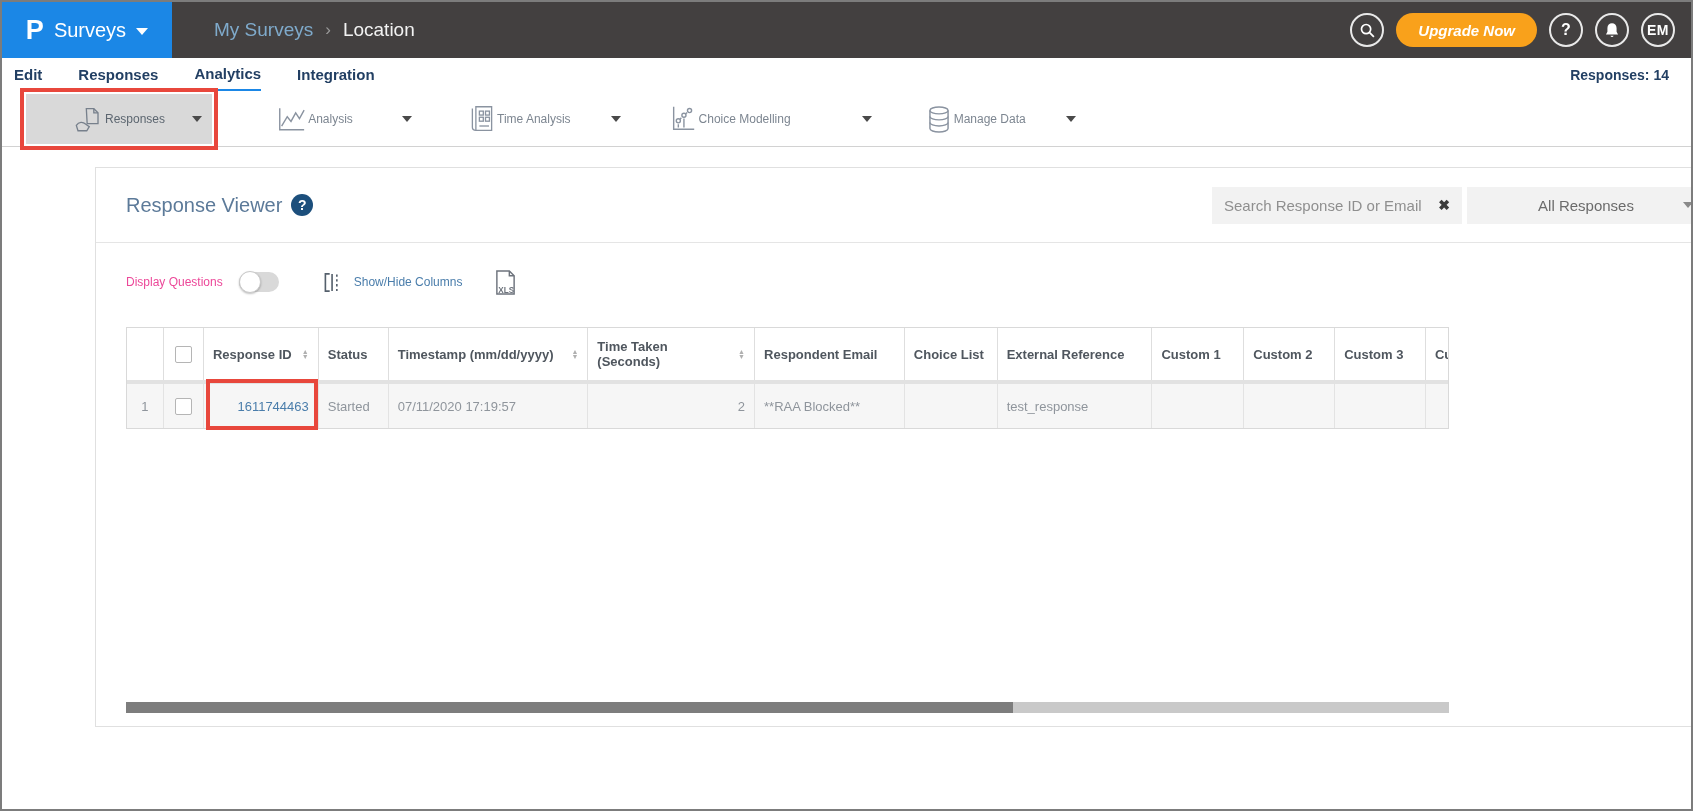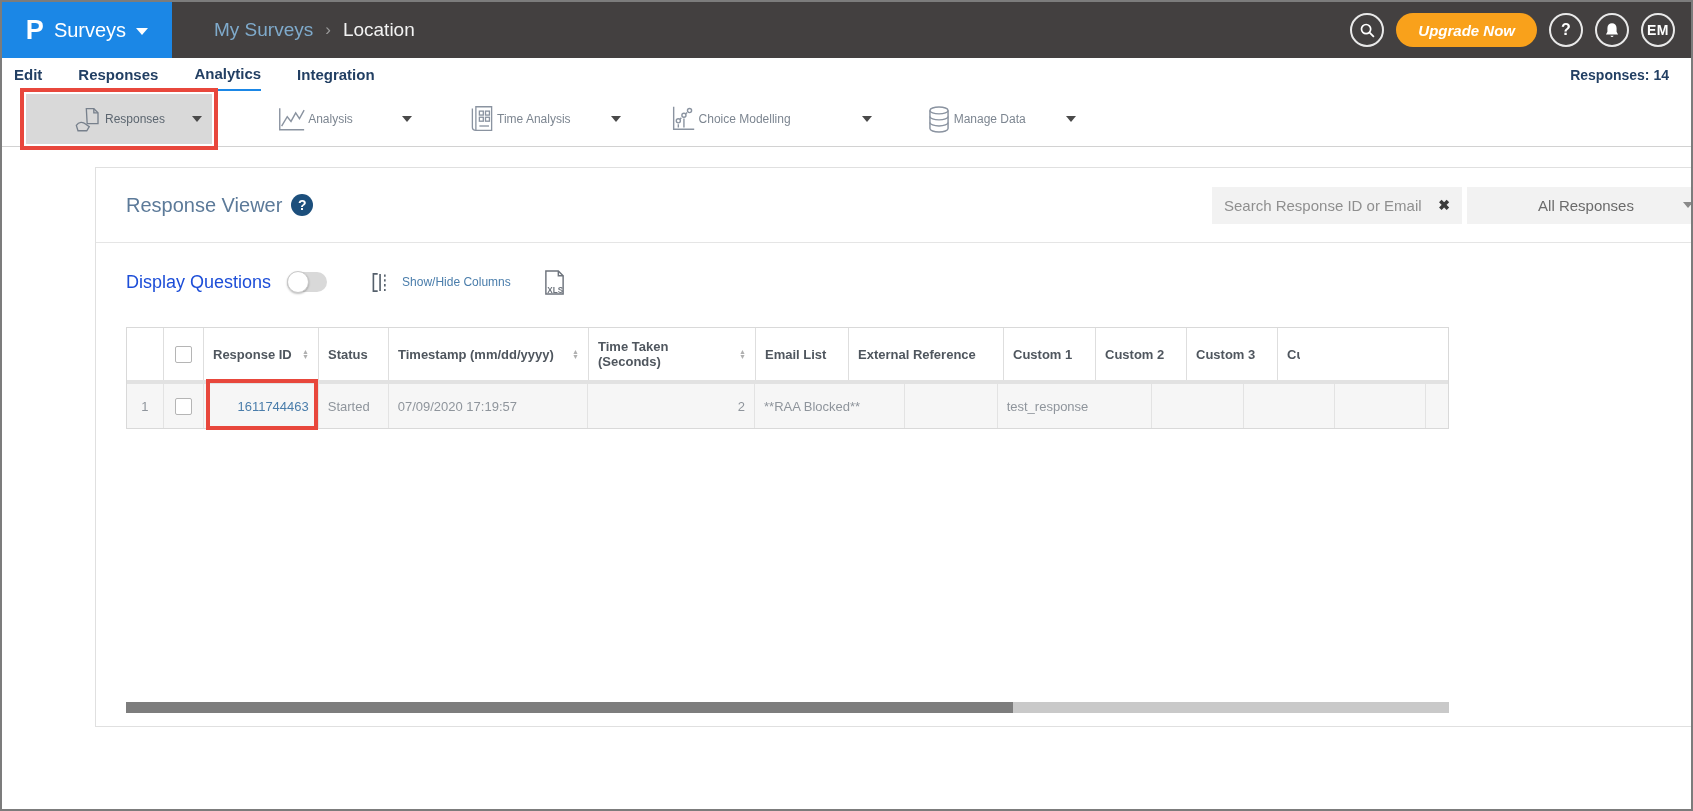--- a/index.html
+++ b/index.html
@@ -62,7 +62,7 @@
 
   
   .controls { height:78px; display:flex; align-items:center; padding:0 30px; }
-  .dq-label { font-size:18px; color:#1d4ed8; }
+  .dq-label { font-size:12px; color:#ec4899; }
   .toggle { width:40px; height:20px; border-radius:10px; background:#d9d9d9; margin-left:16px; position:relative; cursor:pointer; }
   .toggle .knob { position:absolute; left:0; top:-1px; width:22px; height:22px; border-radius:50%; background:#fff; border:1px solid #c9c9c9; box-shadow:0 1px 2px rgba(0,0,0,0.25); }
   .cols-icon { margin-left:44px; cursor:pointer; display:flex; }

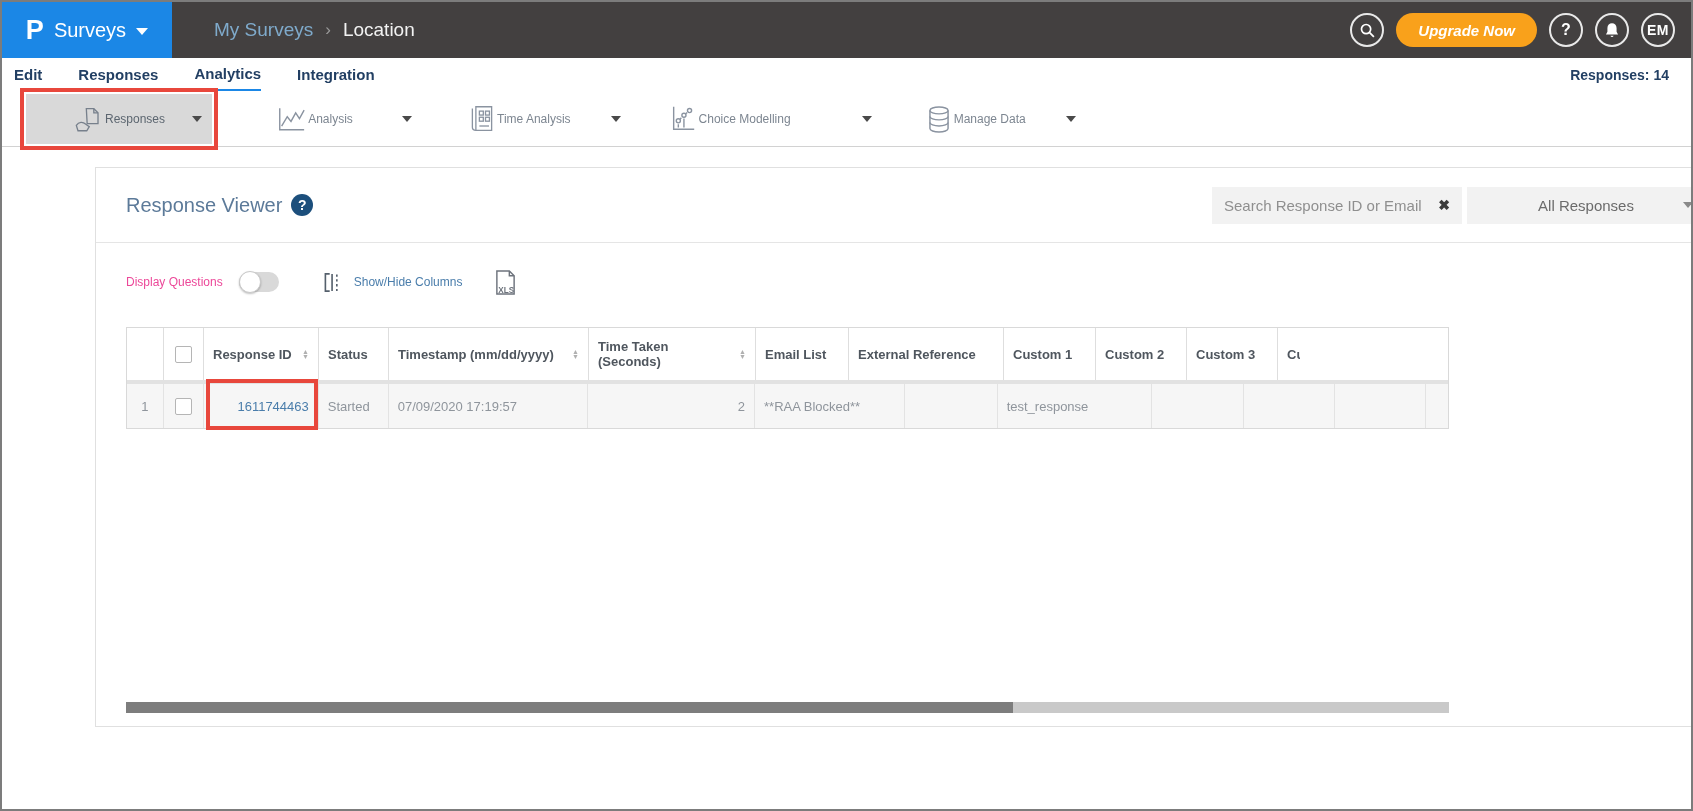--- a/index.html
+++ b/index.html
@@ -293,6 +293,9 @@
               <span>▼</span>
             </span>
         </div>
+        <div class="cell c6">
+          <span>Respondent Email</span>
+        </div>
         <div class="cell c7">
           <span>Email List</span>
         </div>

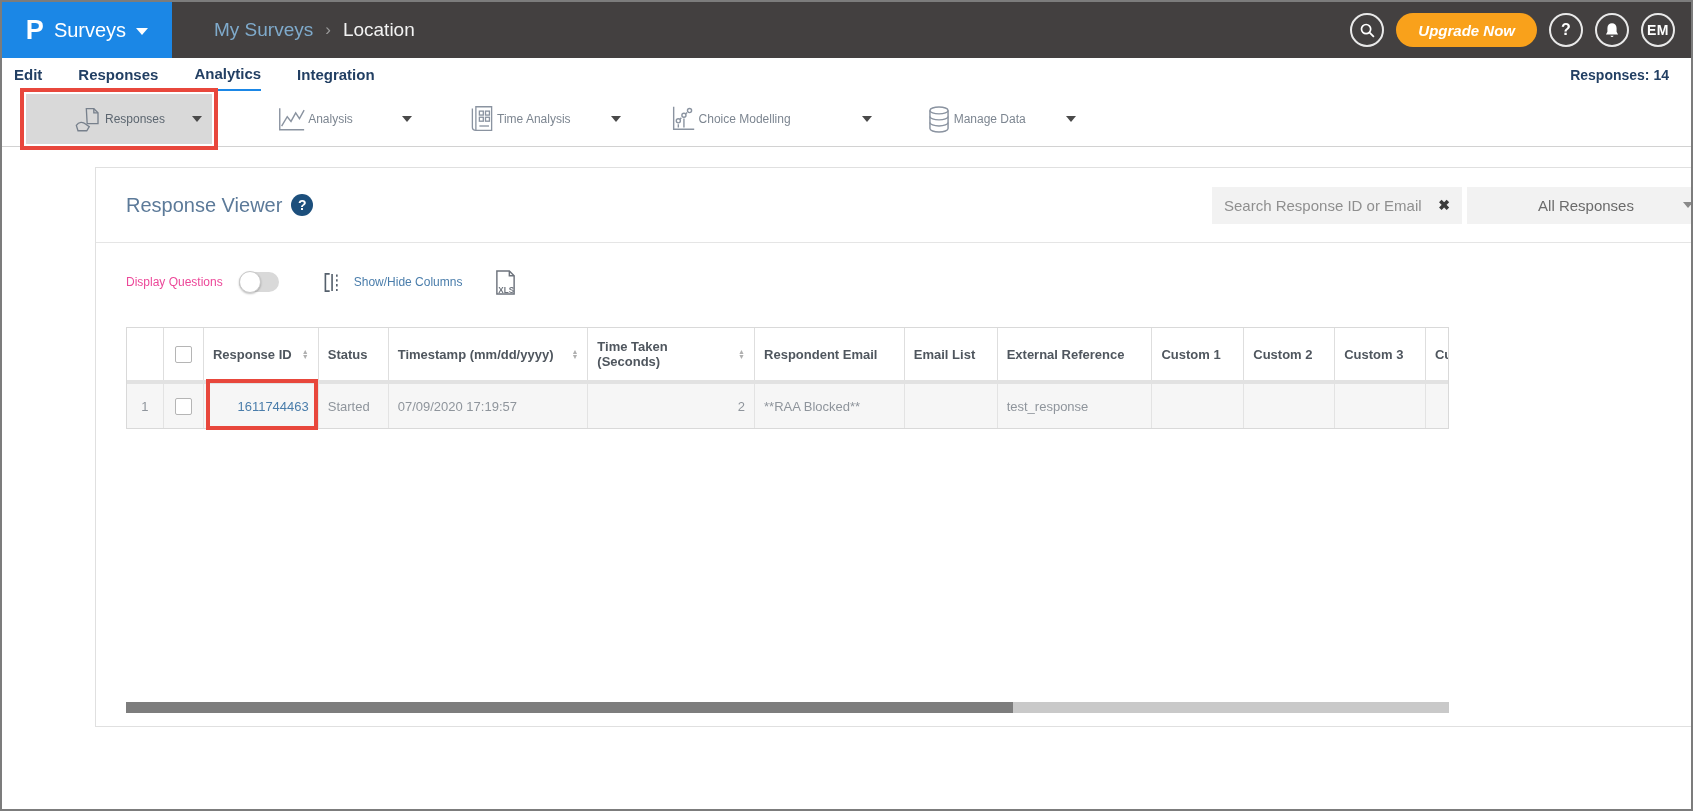--- a/index.html
+++ b/index.html
@@ -297,7 +297,7 @@
           <span>Respondent Email</span>
         </div>
         <div class="cell c7">
-          <span>Email List</span>
+          <span>Choice List</span>
         </div>
         <div class="cell c8">
           <span>External Reference</span>

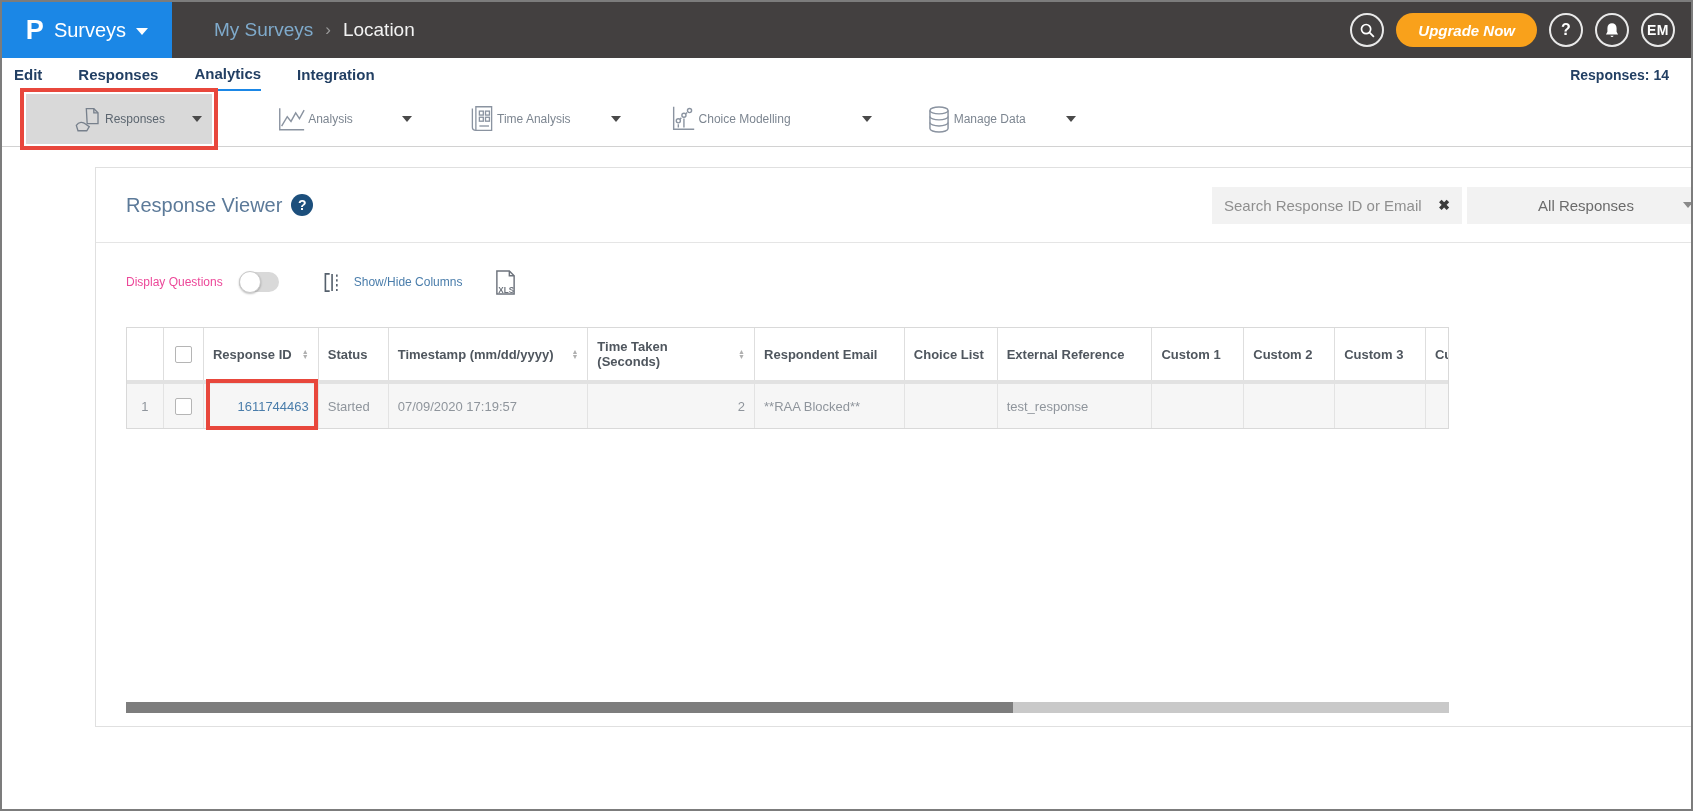--- a/index.html
+++ b/index.html
@@ -328,7 +328,7 @@
           <span class="id-link">1611744463</span>
         </div>
         <div class="cell c3">Started</div>
-        <div class="cell c4">07/09/2020 17:19:57</div>
+        <div class="cell c4">07/11/2020 17:19:57</div>
         <div class="cell c5 right-al">2</div>
         <div class="cell c6">**RAA Blocked**</div>
         <div class="cell c7"></div>

